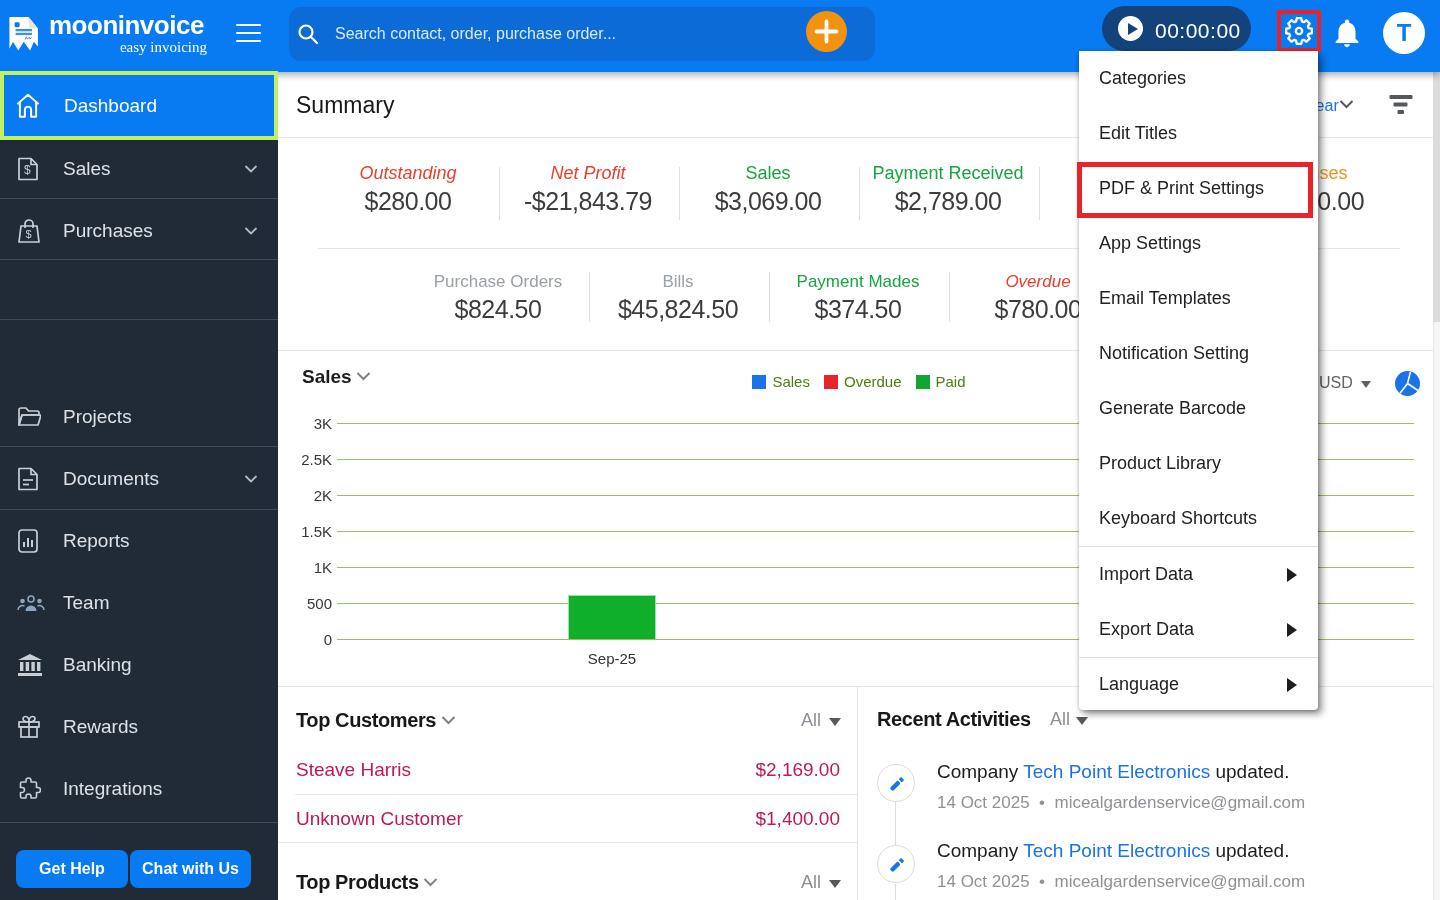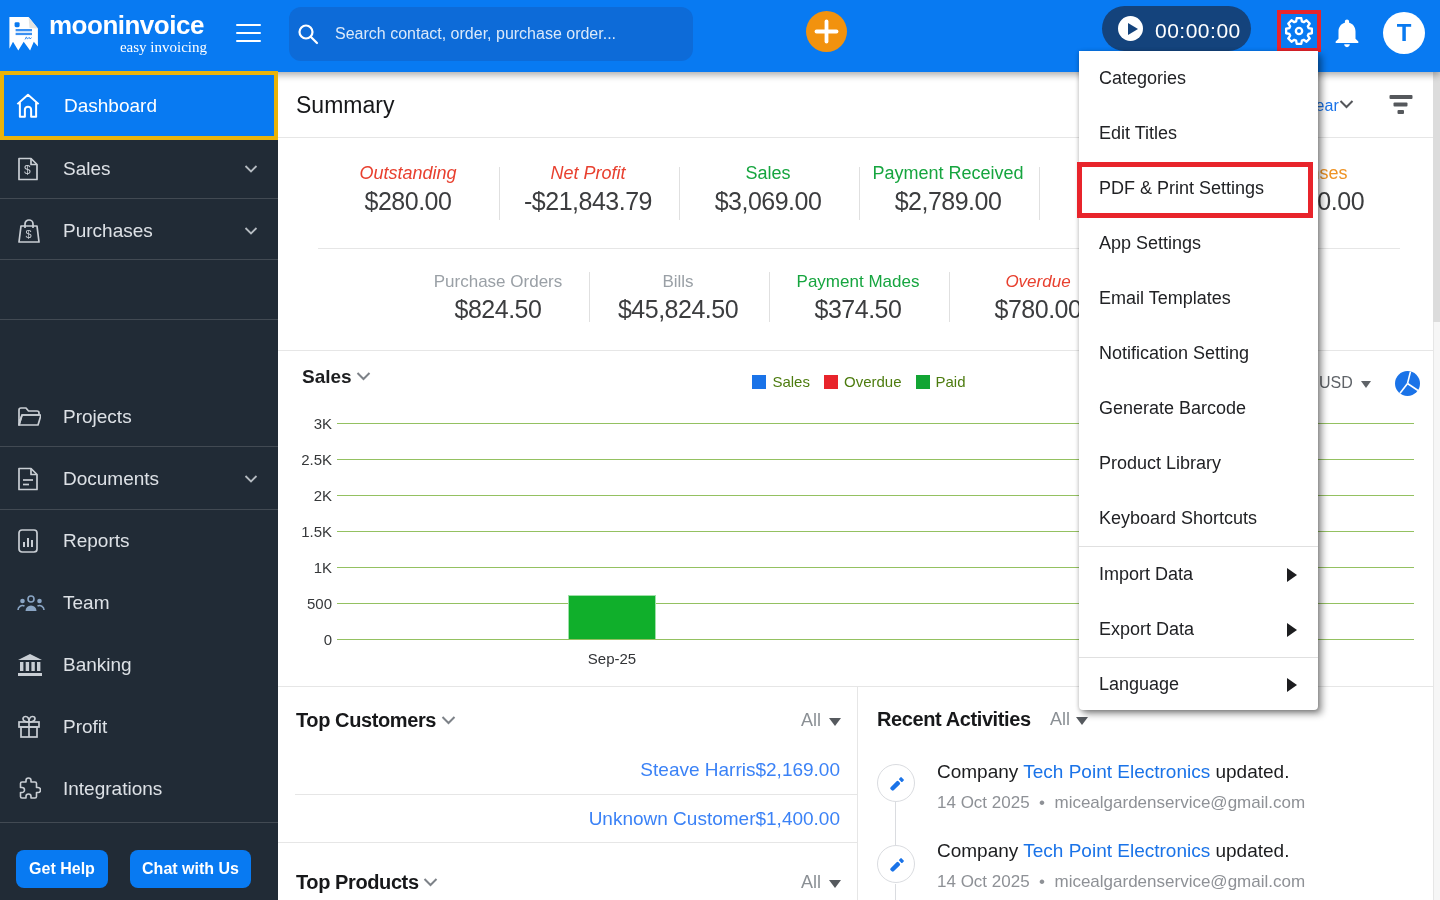--- a/index.html
+++ b/index.html
@@ -12,7 +12,7 @@
 #logo-sub { position:absolute; left:0; top:39px; width:207px; text-align:right; color:#fff; font-family:"Liberation Serif", serif; font-size:15px; }
 #burger { position:absolute; left:236px; top:24px; width:25px; }
 #burger div { height:2px; background:#fff; margin-bottom:6px; border-radius:1px; }
-#searchbar { position:absolute; left:289px; top:7px; width:404px; height:54px; background:#0d6bd8; border-radius:12px; }
+#searchbar { position:absolute; left:289px; top:7px; width:586px; height:54px; background:#0d6bd8; border-radius:12px; }
 #searchbar svg { position:absolute; left:8px; top:16px; }
 #searchbar span { position:absolute; left:46px; top:18px; font-size:16px; color:rgba(255,255,255,0.85); }
 #plusbtn { position:absolute; left:806px; top:11px; width:41px; height:41px; border-radius:50%; background:#f2920e; }

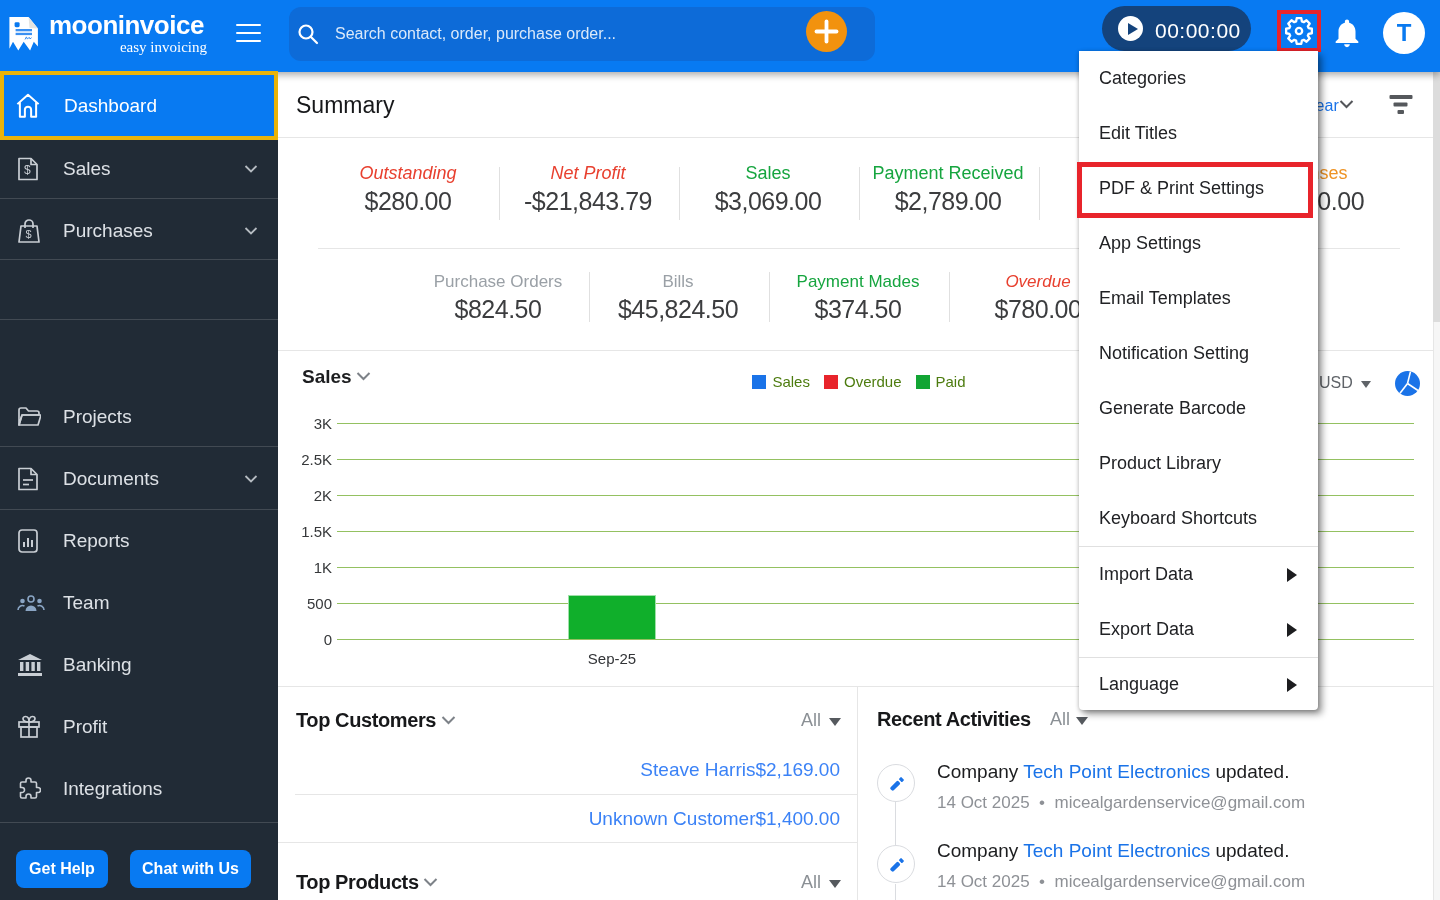--- a/index.html
+++ b/index.html
@@ -27,7 +27,7 @@
 
 
 #sidebar { position:absolute; left:0; top:72px; width:278px; height:828px; background:#212b36; z-index:20; }
-#dash { position:absolute; left:0px; top:-1px; width:278px; height:69px; background:#087af2; border:4px solid #eab308; }
+#dash { position:absolute; left:0px; top:-1px; width:278px; height:69px; background:#087af2; border:4px solid #bef264; }
 #dash .txt { position:absolute; left:60px; top:20px; color:#fff; font-size:19px; }
 #dash svg { position:absolute; left:9px; top:16px; }
 .sitem { position:absolute; left:0; width:278px; height:62px; }

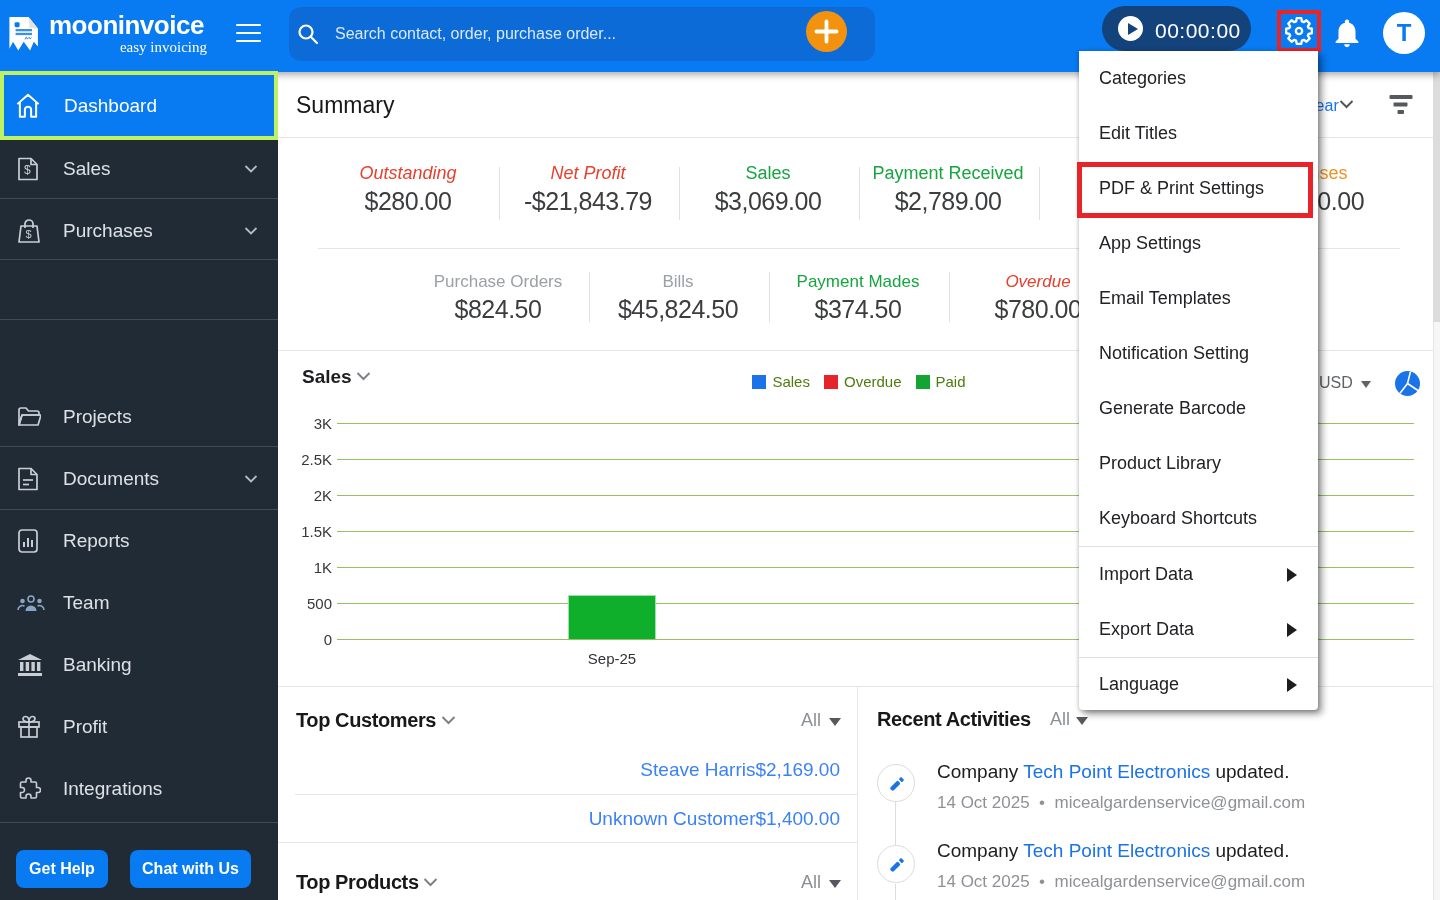--- a/index.html
+++ b/index.html
@@ -244,7 +244,7 @@
         <line x1="12" y1="7" x2="12" y2="22" stroke="#c9ced4" stroke-width="1.7"></line>
         <path d="M12 7 C 8 7 6 5.5 6 3.8 C 6 2.3 7.3 1.5 8.6 1.5 C 10.8 1.5 12 4 12 7 C 12 4 13.2 1.5 15.4 1.5 C 16.7 1.5 18 2.3 18 3.8 C 18 5.5 16 7 12 7" fill="none" stroke="#c9ced4" stroke-width="1.7"></path>
       </svg>
-      <div class="txt">Profit</div>
+      <div class="txt">Rewards</div>
     </div>
     <div class="sitem" style="top:686px">
       <svg class="icon" width="24" height="24" viewBox="0 0 24 24">

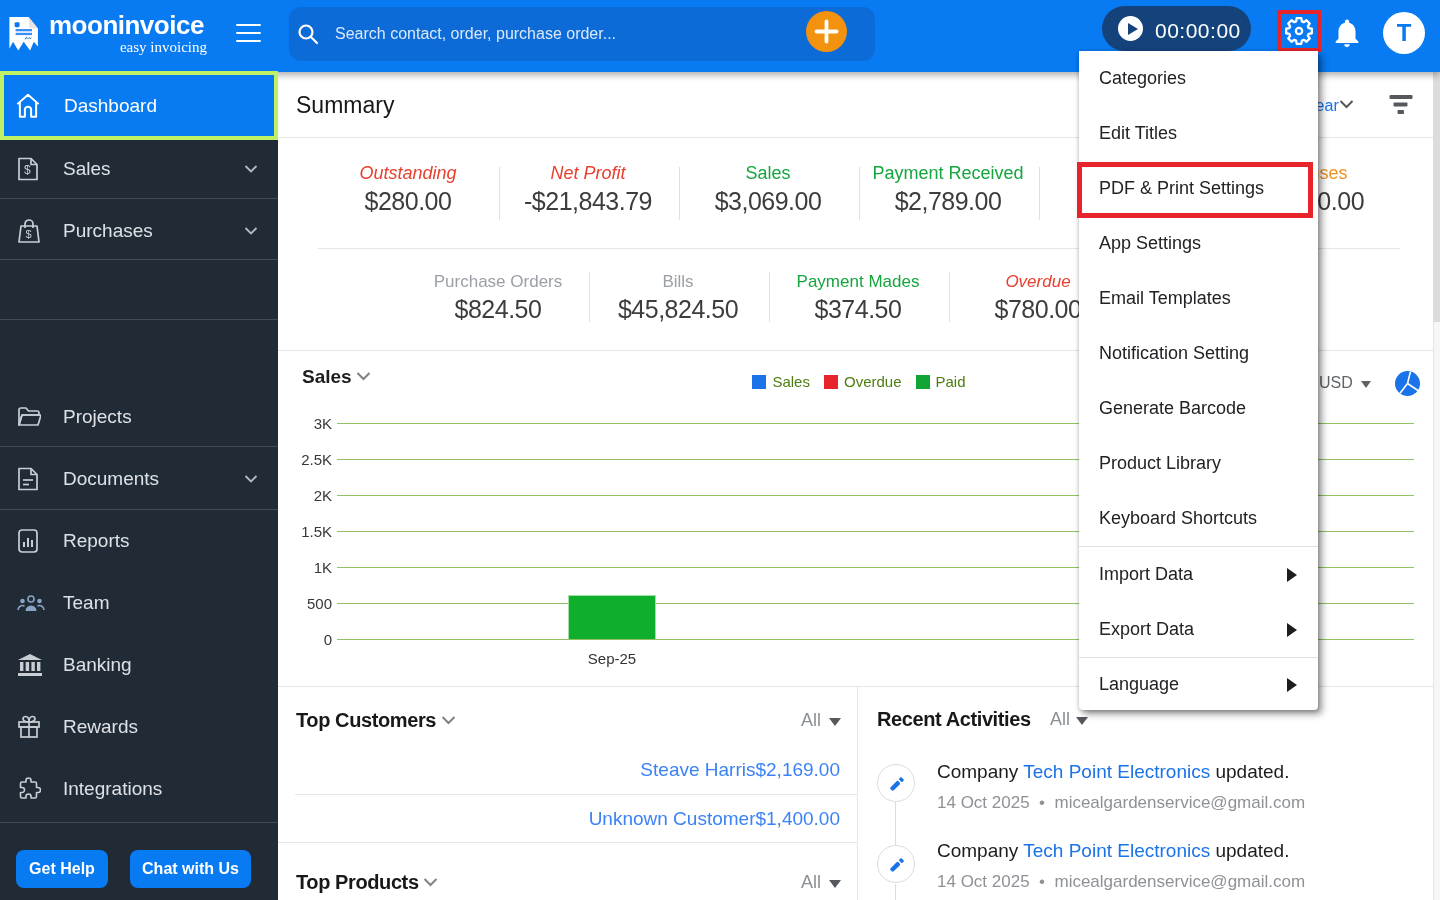--- a/index.html
+++ b/index.html
@@ -81,7 +81,7 @@
 #tc-chev { position:absolute; left:163px; top:644px; }
 #tc-all { position:absolute; left:523px; top:638px; font-size:18px; color:#8b9095; }
 #tc-all:after { content:""; position:absolute; left:28px; top:8px; border-top:8px solid #55595e; border-left:6px solid transparent; border-right:6px solid transparent; }
-.cust-row { position:absolute; left:18px; width:544px; font-size:19px; color:#3b82f6;text-align:right; }
+.cust-row { position:absolute; left:18px; width:544px; font-size:19px; color:#be185d; }
 .cust-row .amt { float:right; }
 #tc-div1 { position:absolute; left:17px; top:722px; width:562px; height:1px; background:#e6e6e6; }
 #tc-div2 { position:absolute; left:0px; top:770px; width:579px; height:1px; background:#e6e6e6; }

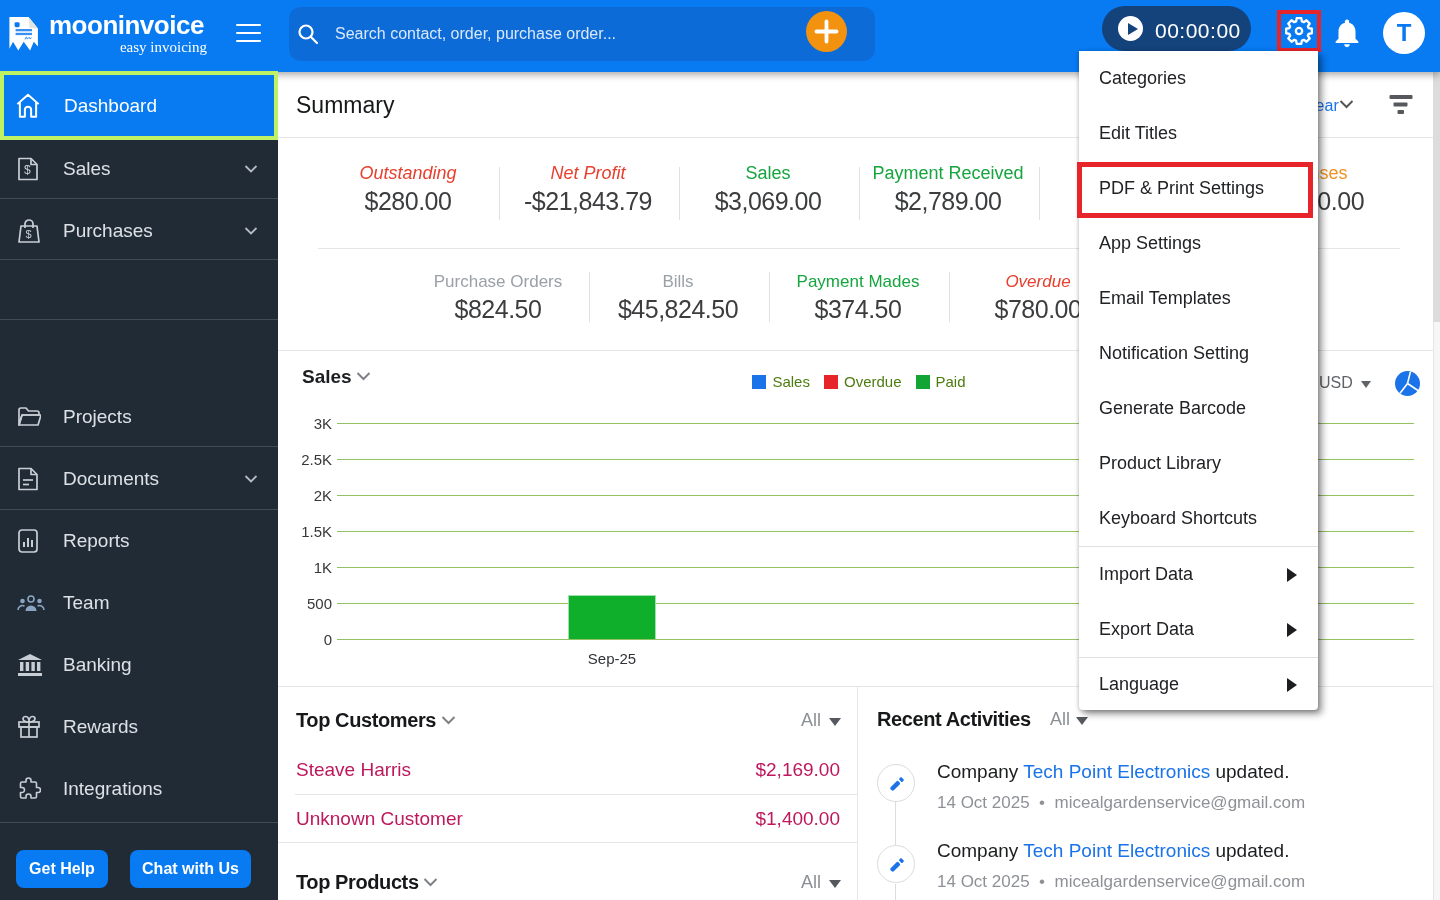--- a/index.html
+++ b/index.html
@@ -37,7 +37,7 @@
 .sep { position:absolute; left:0; width:278px; height:1px; background:rgba(255,255,255,0.15); }
 #helpbtns { position:absolute; left:0; top:750px; width:278px; height:78px; border-top:1px solid rgba(255,255,255,0.15); }
 #helpbtns a { position:absolute; top:27px; height:38px; background:#087af2; color:#fff; border-radius:8px; font-size:16px; font-weight:bold; text-align:center; line-height:38px; text-decoration:none; }
-#gethelp { left:16px; width:92px; }
+#gethelp { left:16px; width:112px; }
 #chatus { left:130px; width:121px; }
 
 

